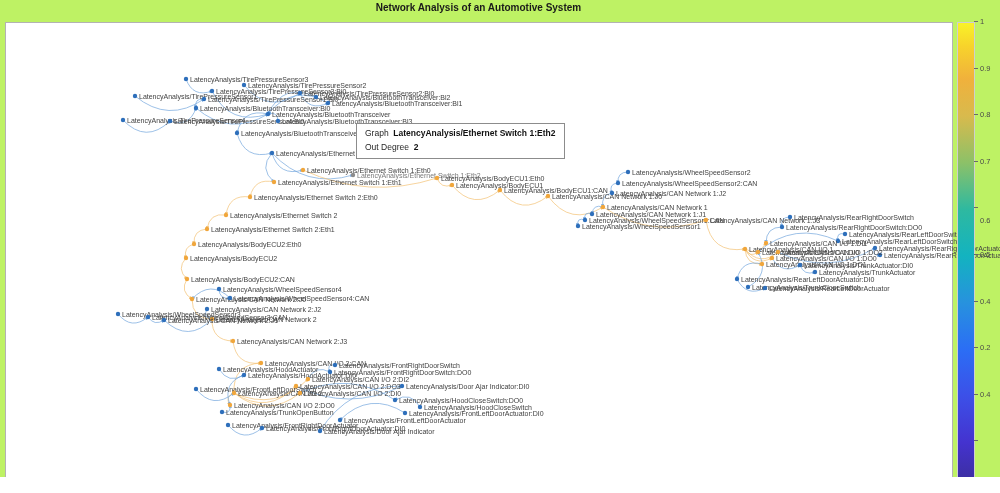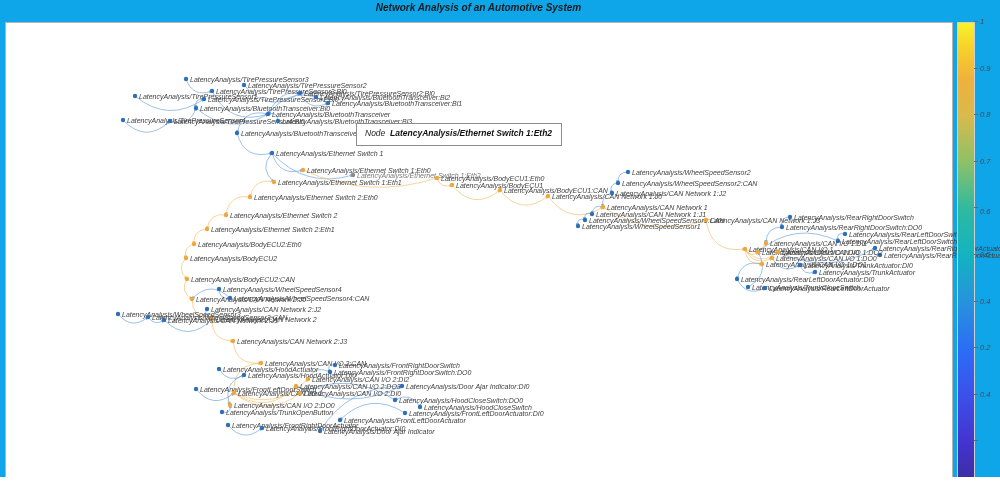--- a/index.html
+++ b/index.html
@@ -3,8 +3,8 @@
 <meta charset="utf-8">
 <style>
   html,body{margin:0;padding:0;background:#ffffff;}
-  .stage{position:relative;width:1000px;height:477px;background:#0ea5e9;
-         font-family:"Liberation Sans",sans-serif;overflow:hidden;font-style:italic;}
+  .stage{position:relative;width:1000px;height:477px;background:#bef264;
+         font-family:"Liberation Sans",sans-serif;overflow:hidden;}
   .fig-title{position:absolute;top:2px;left:5px;width:947px;text-align:center;
              font-size:10px;font-weight:bold;color:#1a1a1a;}
   .fig-subtitle{position:absolute;top:13px;left:5px;width:947px;text-align:center;

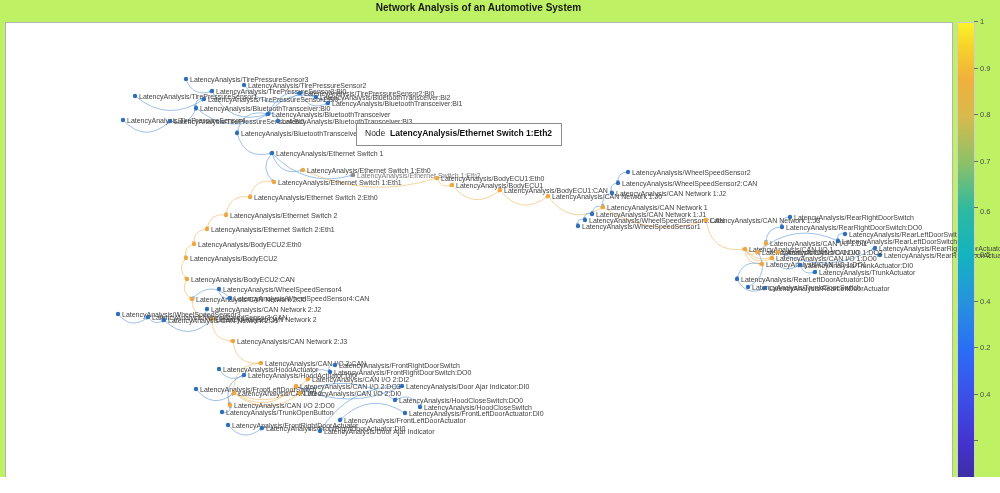--- a/index.html
+++ b/index.html
@@ -315,7 +315,7 @@
     </div>
 
   <div class="datatip">
-    <div><span>Node</span>&nbsp; <b>LatencyAnalysis/Ethernet  Switch  1:Eth2</b></div>
+    <div><span>Graph</span>&nbsp; <b>LatencyAnalysis/Ethernet  Switch  1:Eth2</b></div>
   </div>
 
 </div>

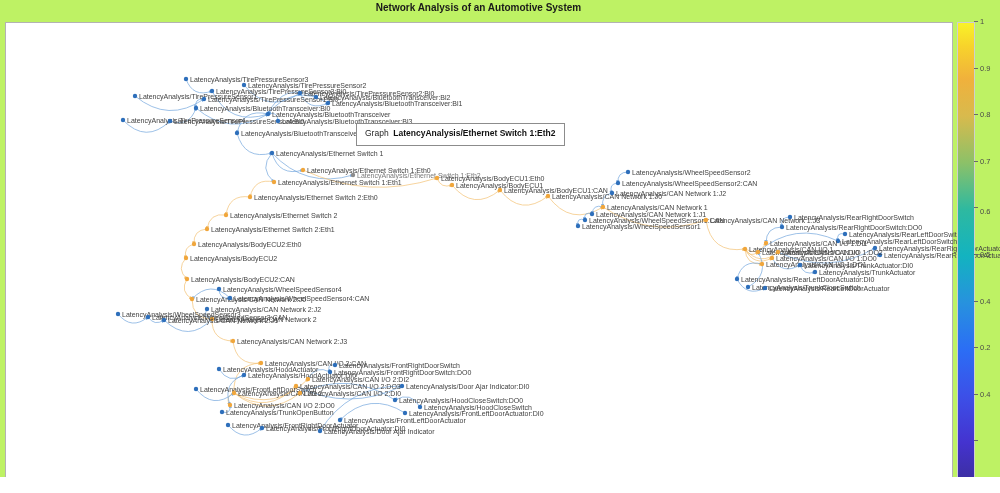--- a/index.html
+++ b/index.html
@@ -316,6 +316,7 @@
 
   <div class="datatip">
     <div><span>Graph</span>&nbsp; <b>LatencyAnalysis/Ethernet  Switch  1:Eth2</b></div>
+    <div><span>Out  Degree</span>&nbsp; <b>2</b></div>
   </div>
 
 </div>

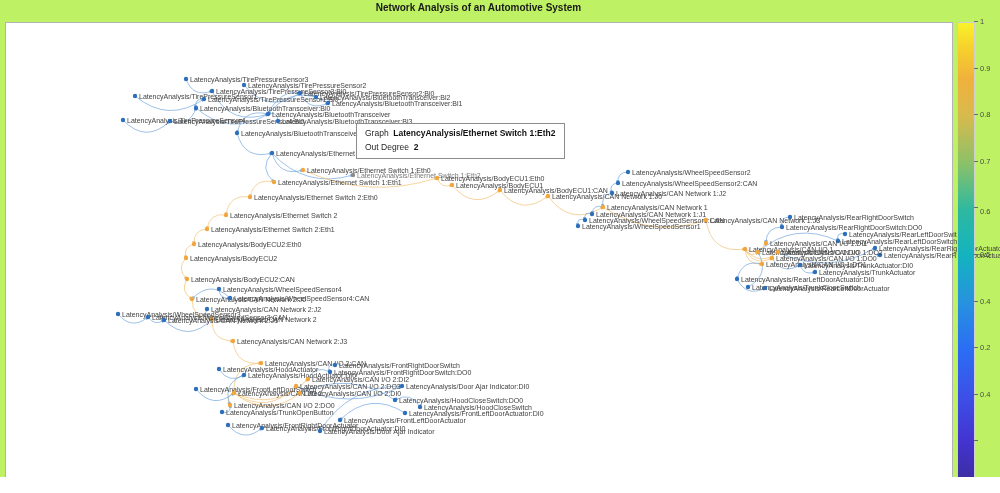--- a/index.html
+++ b/index.html
@@ -302,7 +302,7 @@
       <i class="cb-tick" style="top: 300.6px;"></i>
       <span class="cb-label" style="top: 250px;">0.5</span>
       <i class="cb-tick" style="top: 254px;"></i>
-      <span class="cb-label" style="top: 207px;">0.6</span>
+      <span class="cb-label" style="top: 216px;">0.6</span>
       <i class="cb-tick" style="top: 207.4px;"></i>
       <span class="cb-label" style="top: 156.8px;">0.7</span>
       <i class="cb-tick" style="top: 160.8px;"></i>

